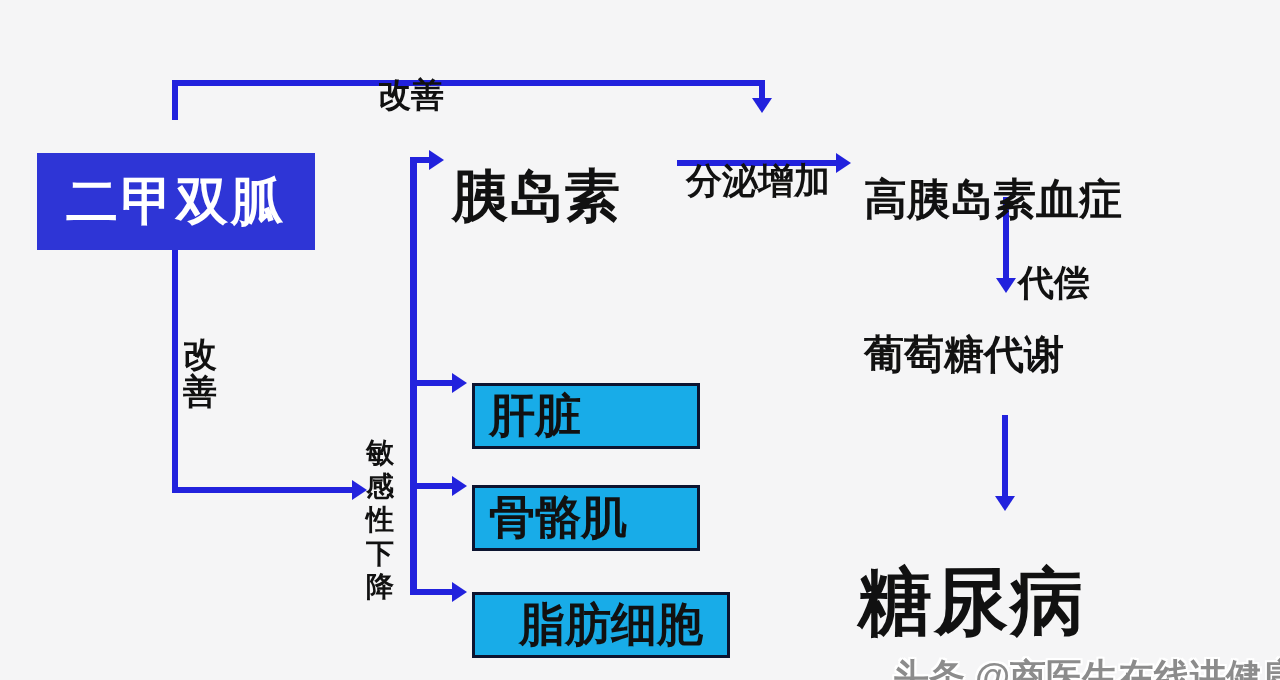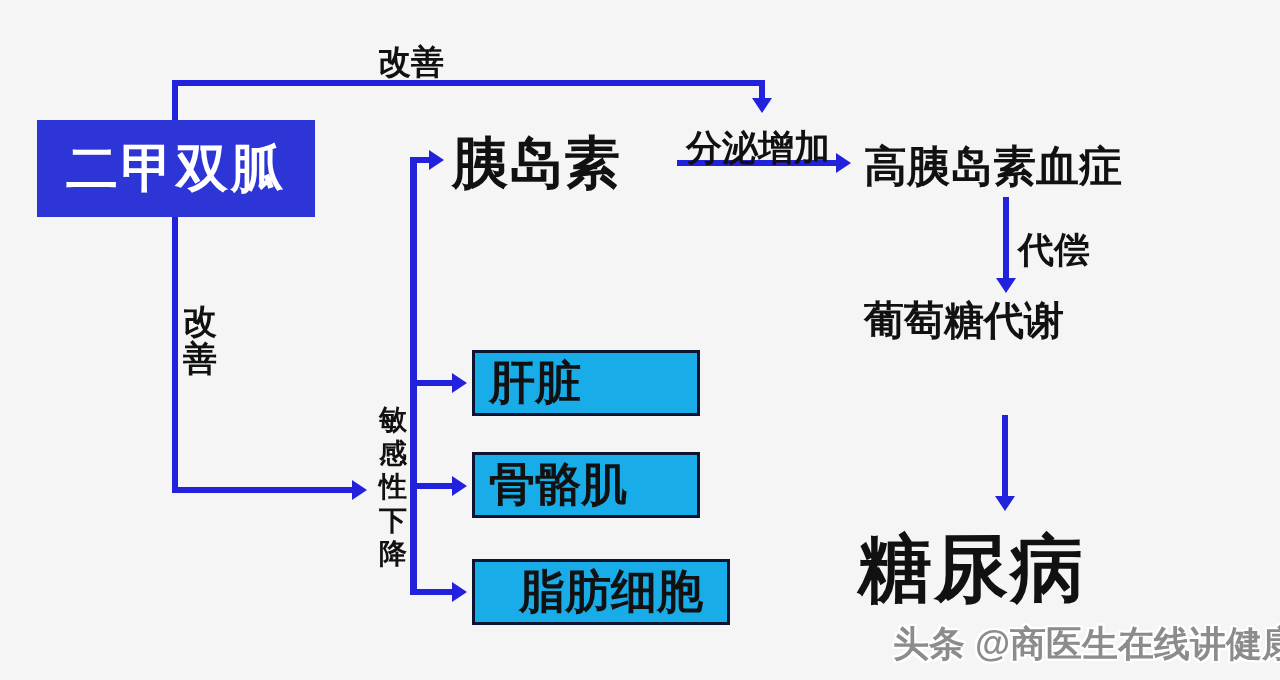--- a/index.html
+++ b/index.html
@@ -16,7 +16,7 @@
   .stage{position:relative;width:1280px;height:680px;background:var(--background);overflow:hidden;}
 
   
-  .abs{position:absolute;}
+  .abs{position:absolute;margin-top:33px;}
 
   
   .line{position:absolute;background:var(--arrow);}

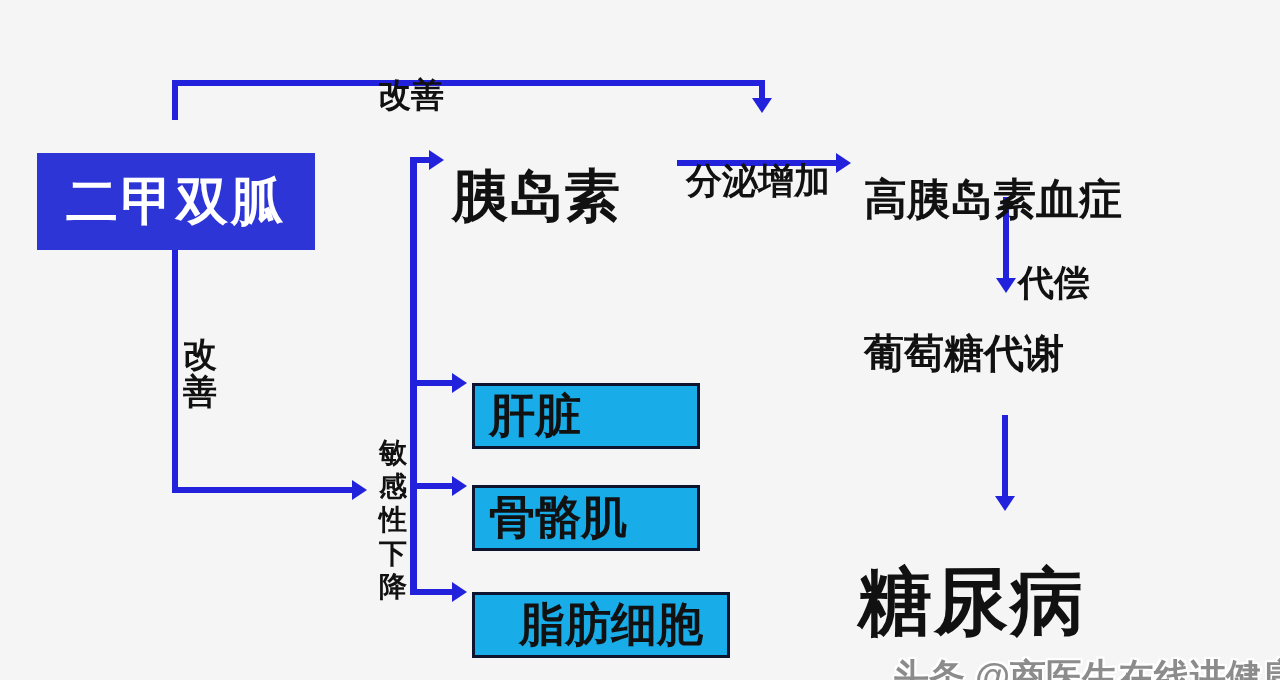--- a/index.html
+++ b/index.html
@@ -31,7 +31,7 @@
     color:#ffffff;font-size:52px;font-weight:bold;letter-spacing:3px;
     display:flex;align-items:center;justify-content:center;
   }
-  .plain{color:var(--text);white-space:nowrap;font-family:Liberation Serif, serif;}
+  .plain{color:var(--text);white-space:nowrap;}
   .insulin{left:452px;top:126px;font-size:56px;font-weight:600;}
   .hyper{left:864px;top:138px;font-size:43px;font-weight:600;}
   .maintain{left:864px;top:296px;font-size:40px;font-weight:600;line-height:1.25;}

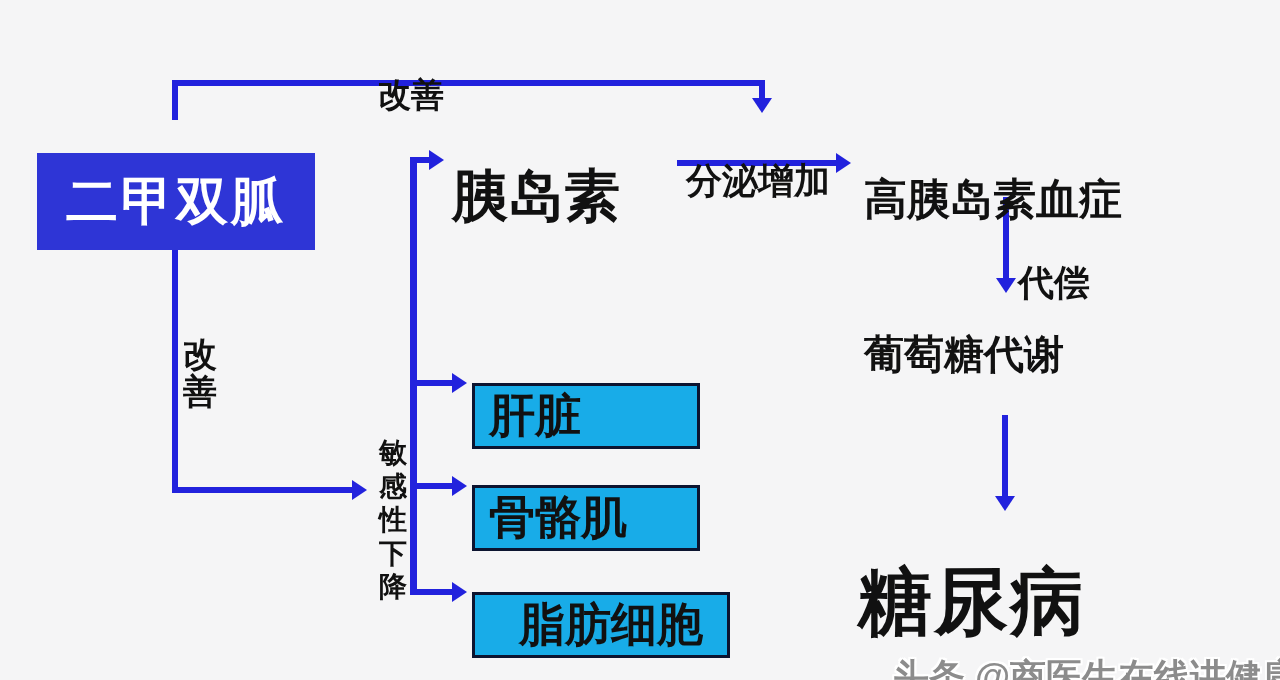--- a/index.html
+++ b/index.html
@@ -43,7 +43,7 @@
   .lbl-decompensation{left:1018px;top:444px;font-size:36px;}
   .vtext{color:var(--text);font-weight:600;word-break:break-all;white-space:normal;}
   .lbl-improve-left{left:183px;top:303px;width:40px;font-size:34px;line-height:1.1;}
-  .lbl-sensitivity{left:379px;top:403px;width:30px;font-size:28px;line-height:1.2;}
+  .lbl-sensitivity{left:366px;top:403px;width:30px;font-size:28px;line-height:1.2;}
 
   .target-box{
     left:472px;width:208px;height:60px;

